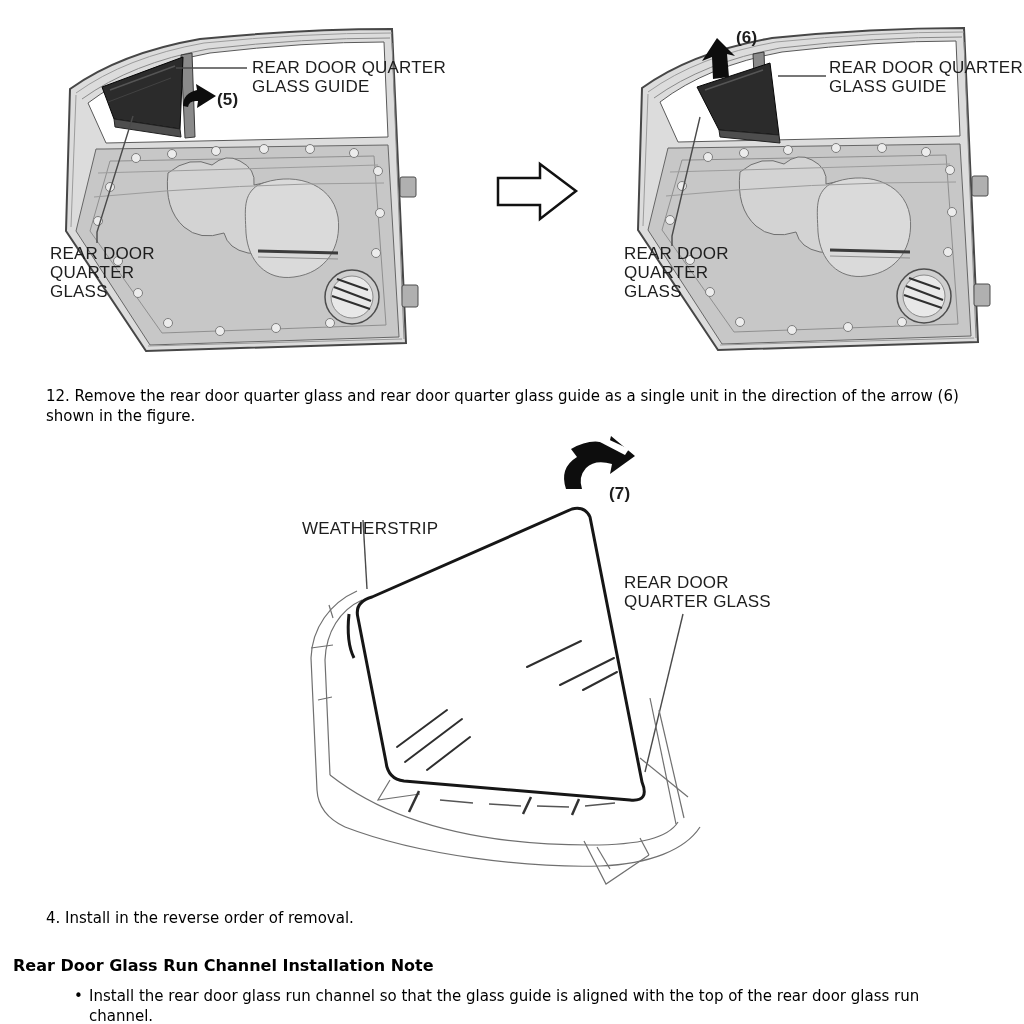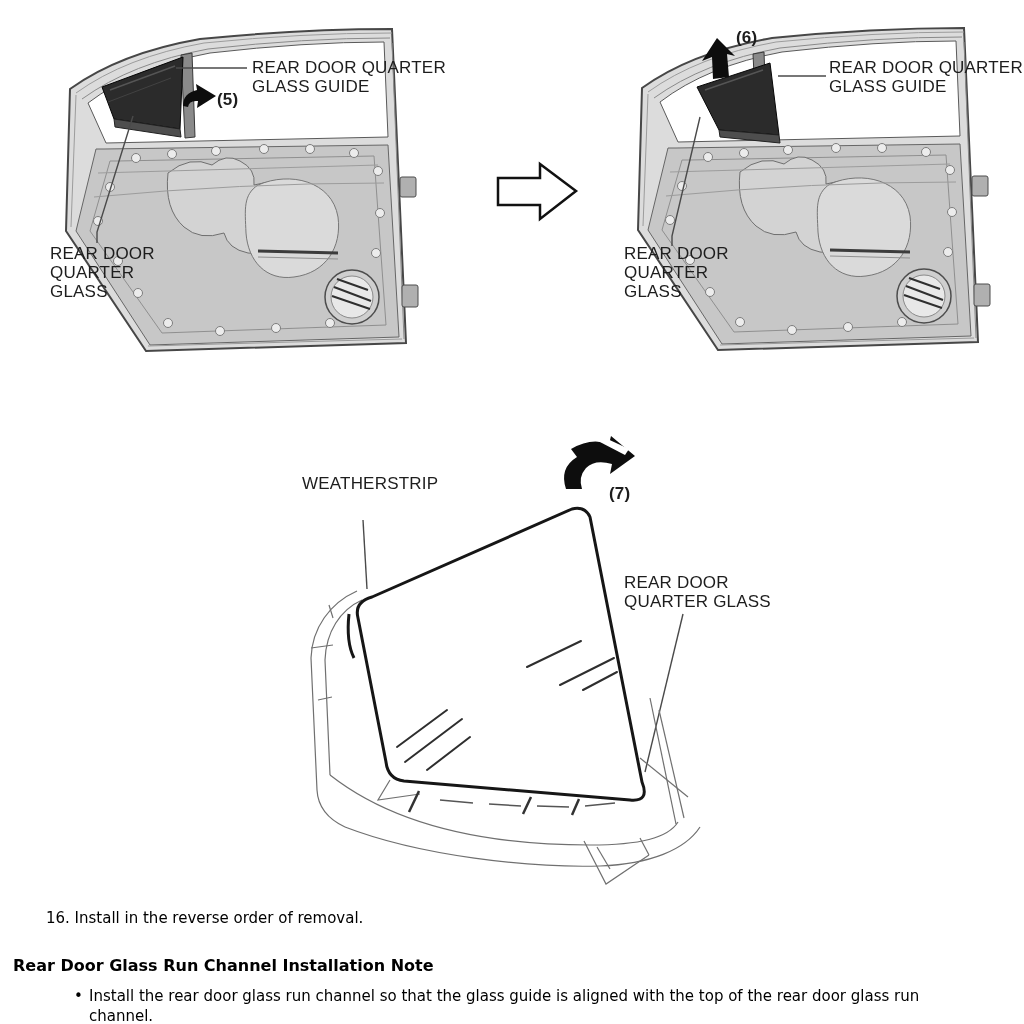--- a/index.html
+++ b/index.html
@@ -155,6 +155,7 @@
   <div class="lbl" style="left:624px;top:573px">REAR DOOR
 QUARTER GLASS</div>
 
+  <p class="step" style="top:371px">12. Remove the rear door quarter glass and rear door quarter glass guide as a single unit in the direction of the arrow (6) shown in the figure.</p>
   <p class="step" style="top:893px">16. Install in the reverse order of removal.</p>
 
   <div class="note-heading">Rear Door Glass Run Channel Installation Note</div>

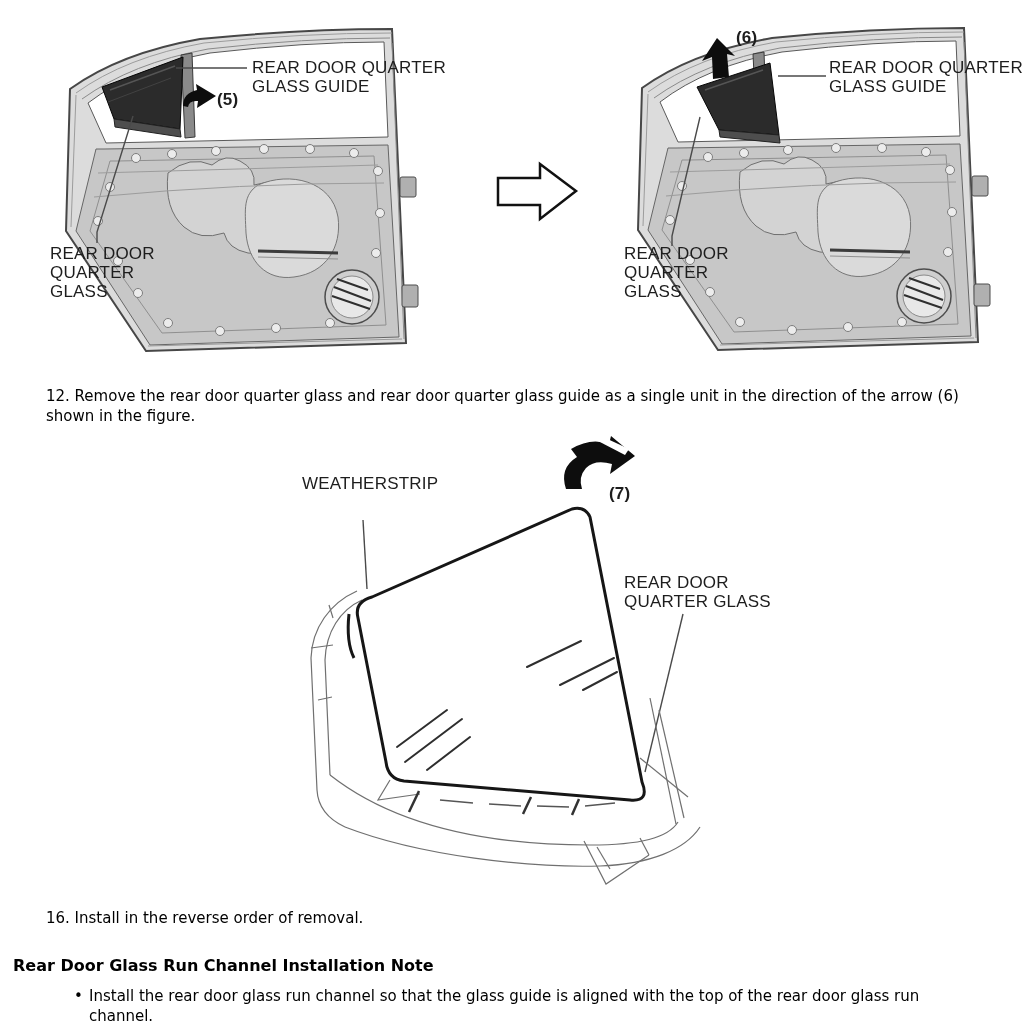--- a/index.html
+++ b/index.html
@@ -150,7 +150,7 @@
 QUARTER
 GLASS</div>
 
-  <div class="lbl" style="left:302px;top:474px">WEATHERSTRIP</div>
+  <div class="lbl" style="left:302px;top:519px">WEATHERSTRIP</div>
   <div class="lbl b" style="left:609px;top:484px">(7)</div>
   <div class="lbl" style="left:624px;top:573px">REAR DOOR
 QUARTER GLASS</div>

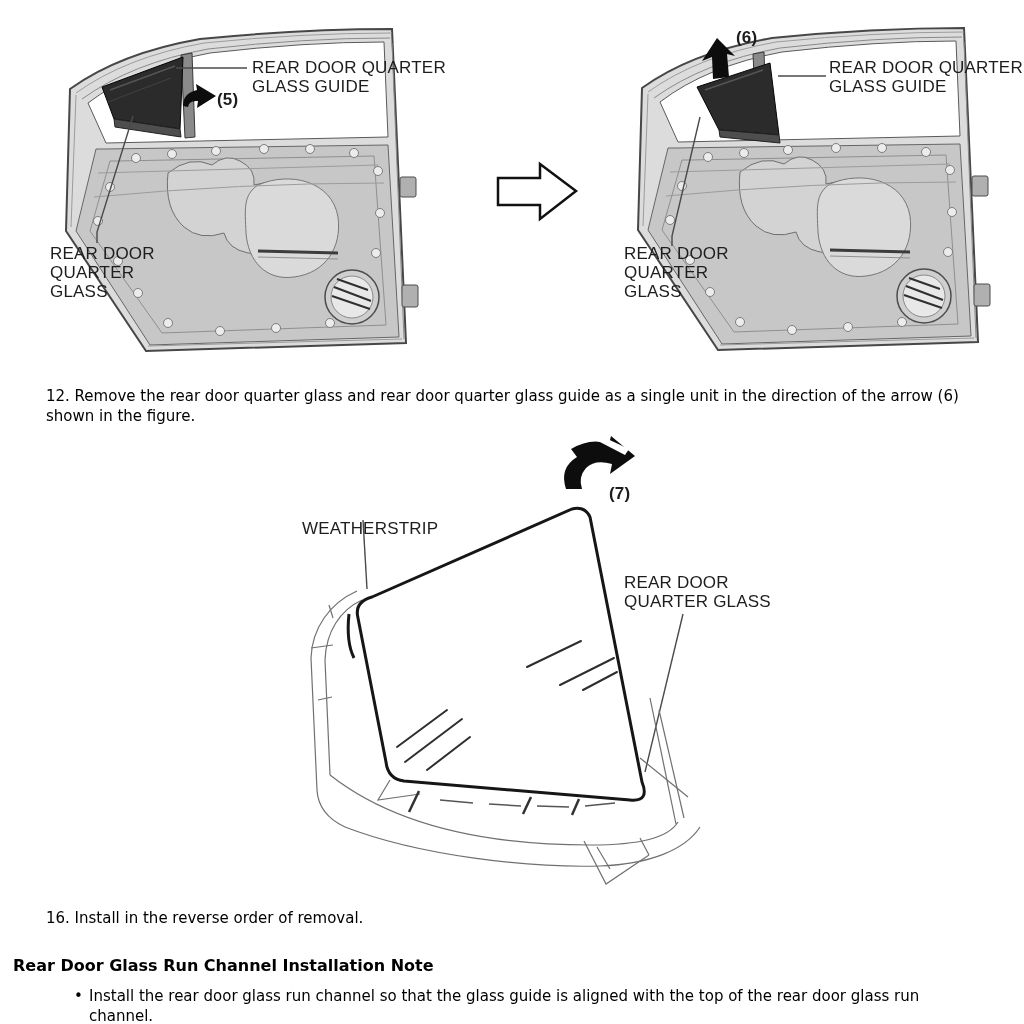--- a/index.html
+++ b/index.html
@@ -156,7 +156,7 @@
 QUARTER GLASS</div>
 
   <p class="step" style="top:371px">12. Remove the rear door quarter glass and rear door quarter glass guide as a single unit in the direction of the arrow (6) shown in the figure.</p>
-  <p class="step" style="top:893px">16. Install in the reverse order of removal.</p>
+  <p class="step" style="top:893px">4. Install in the reverse order of removal.</p>
 
   <div class="note-heading">Rear Door Glass Run Channel Installation Note</div>
   <div class="bullet-row">

